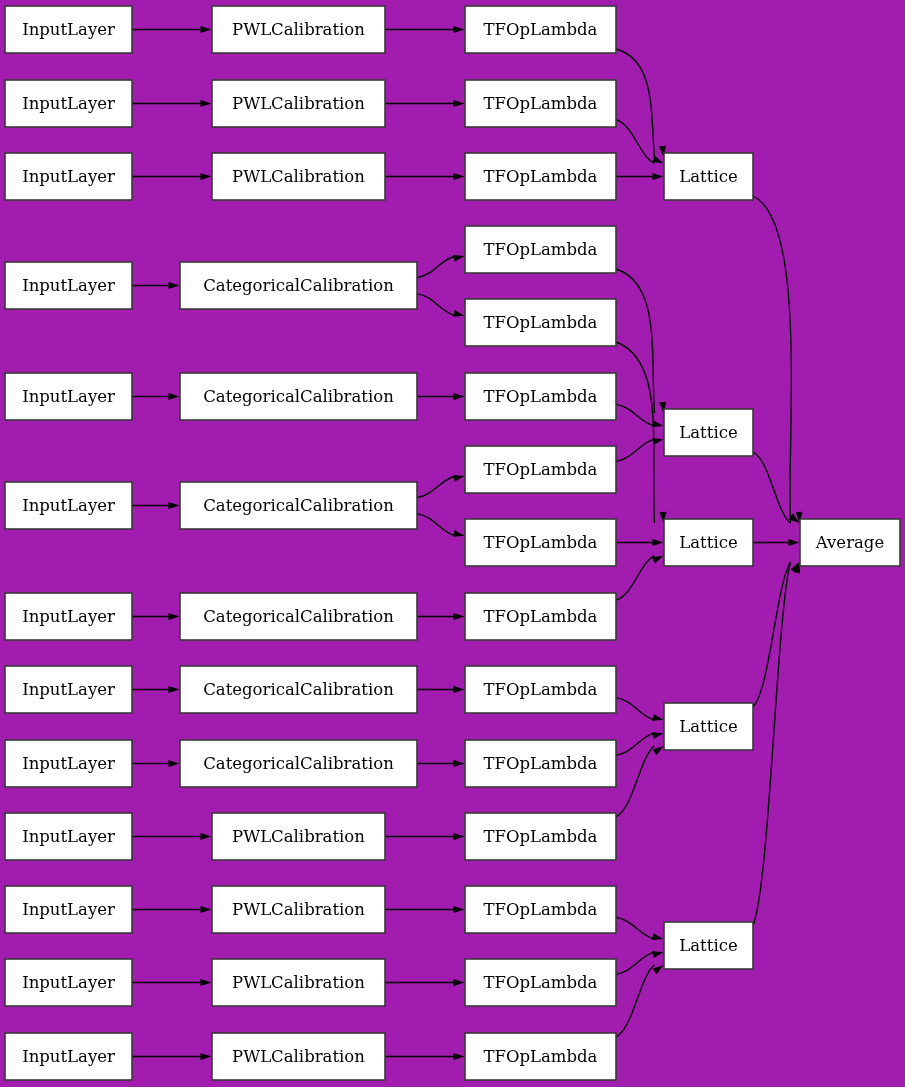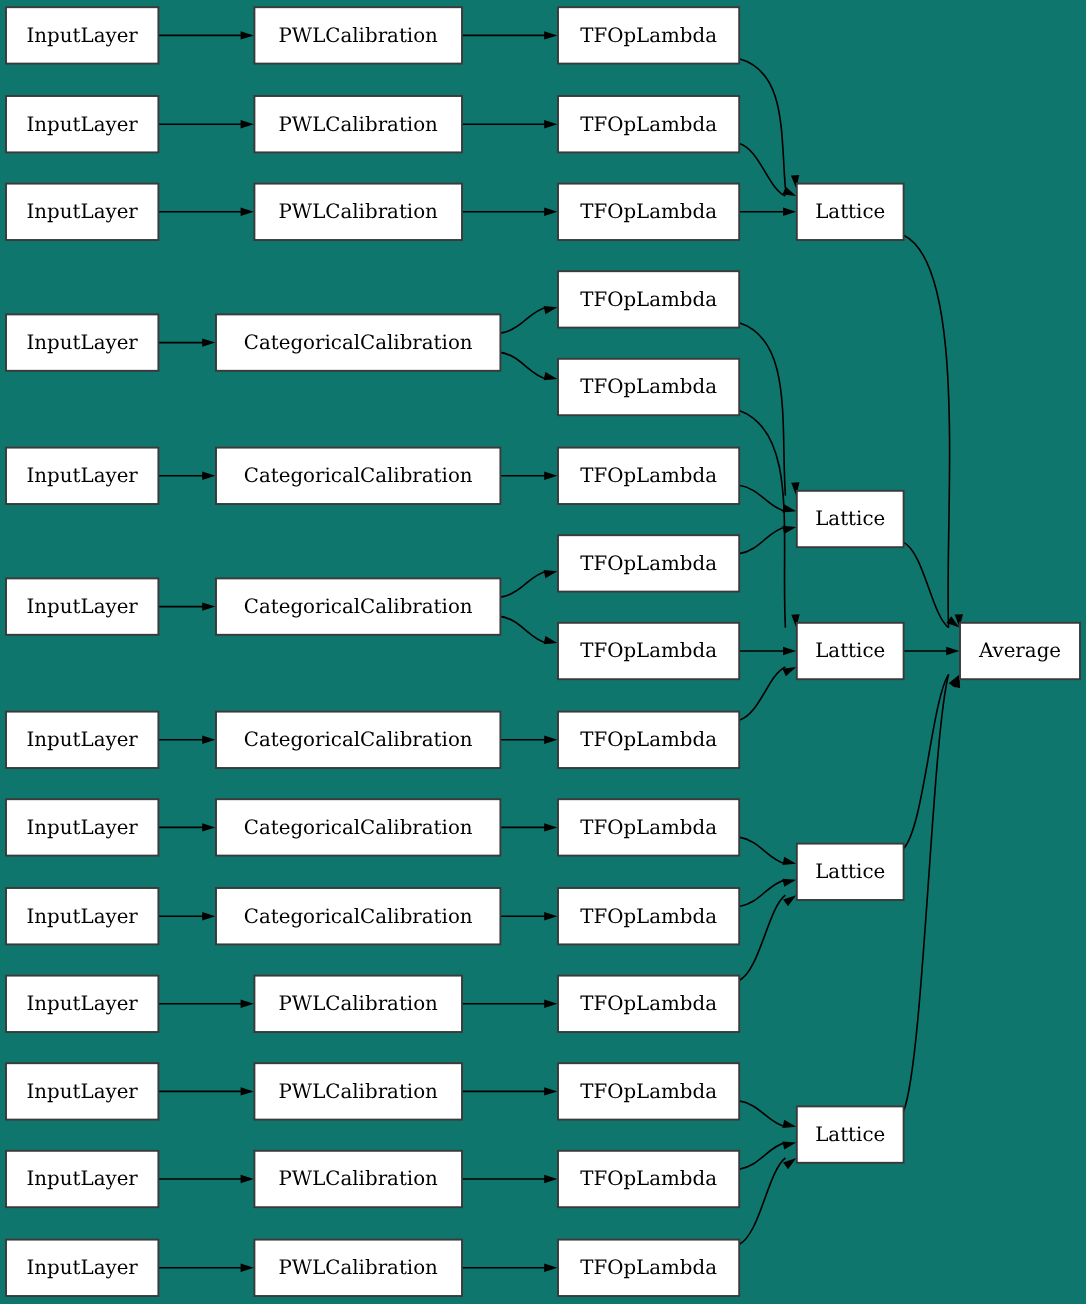--- a/index.html
+++ b/index.html
@@ -11,7 +11,7 @@
     position: relative;
     width: 905px;
     height: 1087px;
-    background: #0f766e;
+    background: #a21caf;
     font-family: "DejaVu Serif", "Liberation Serif", serif;
   }
   svg#graph-svg {

